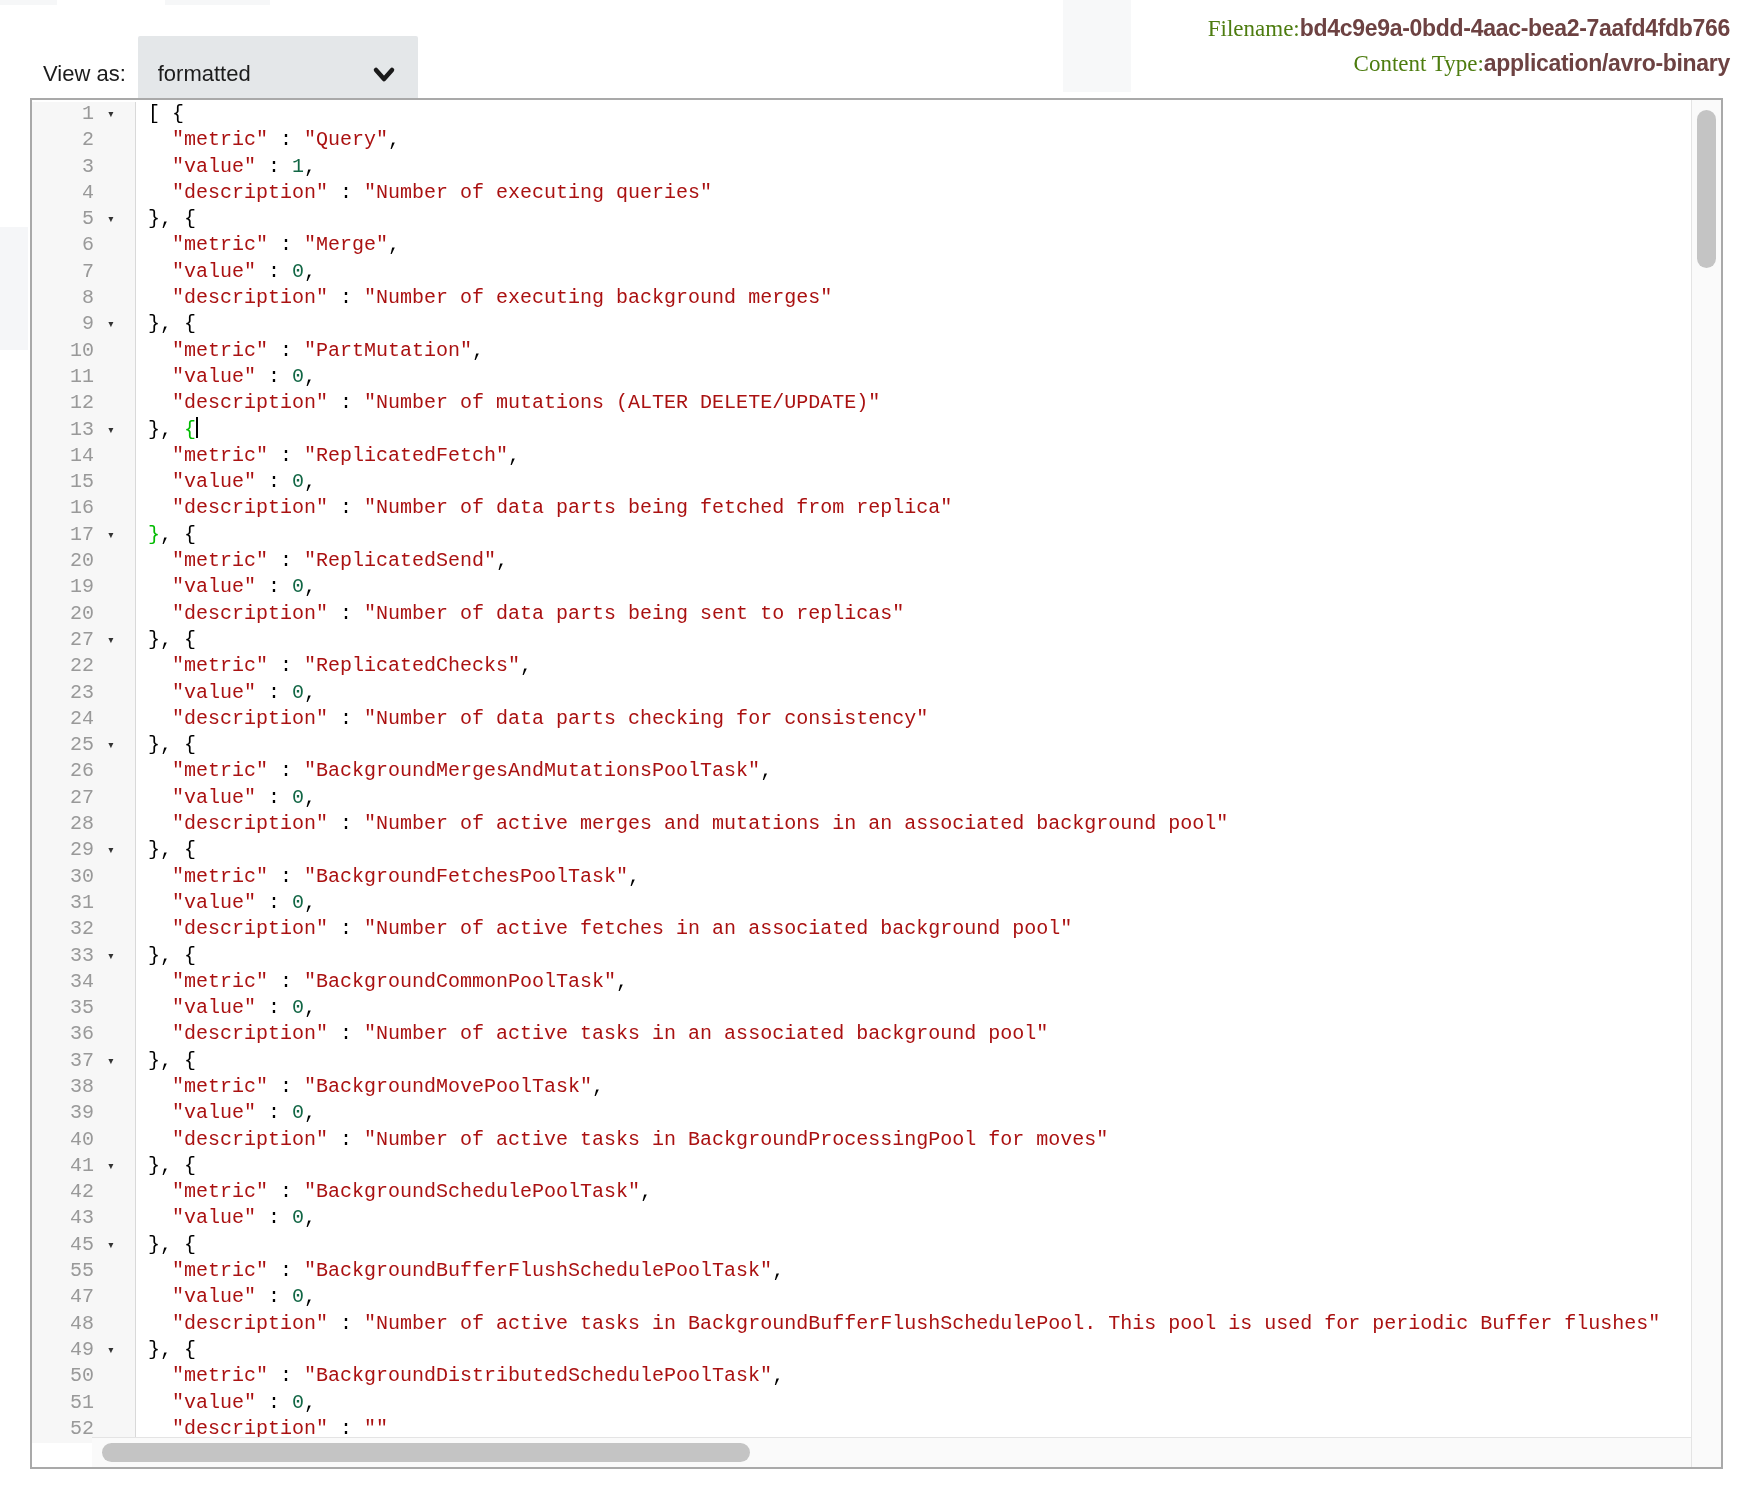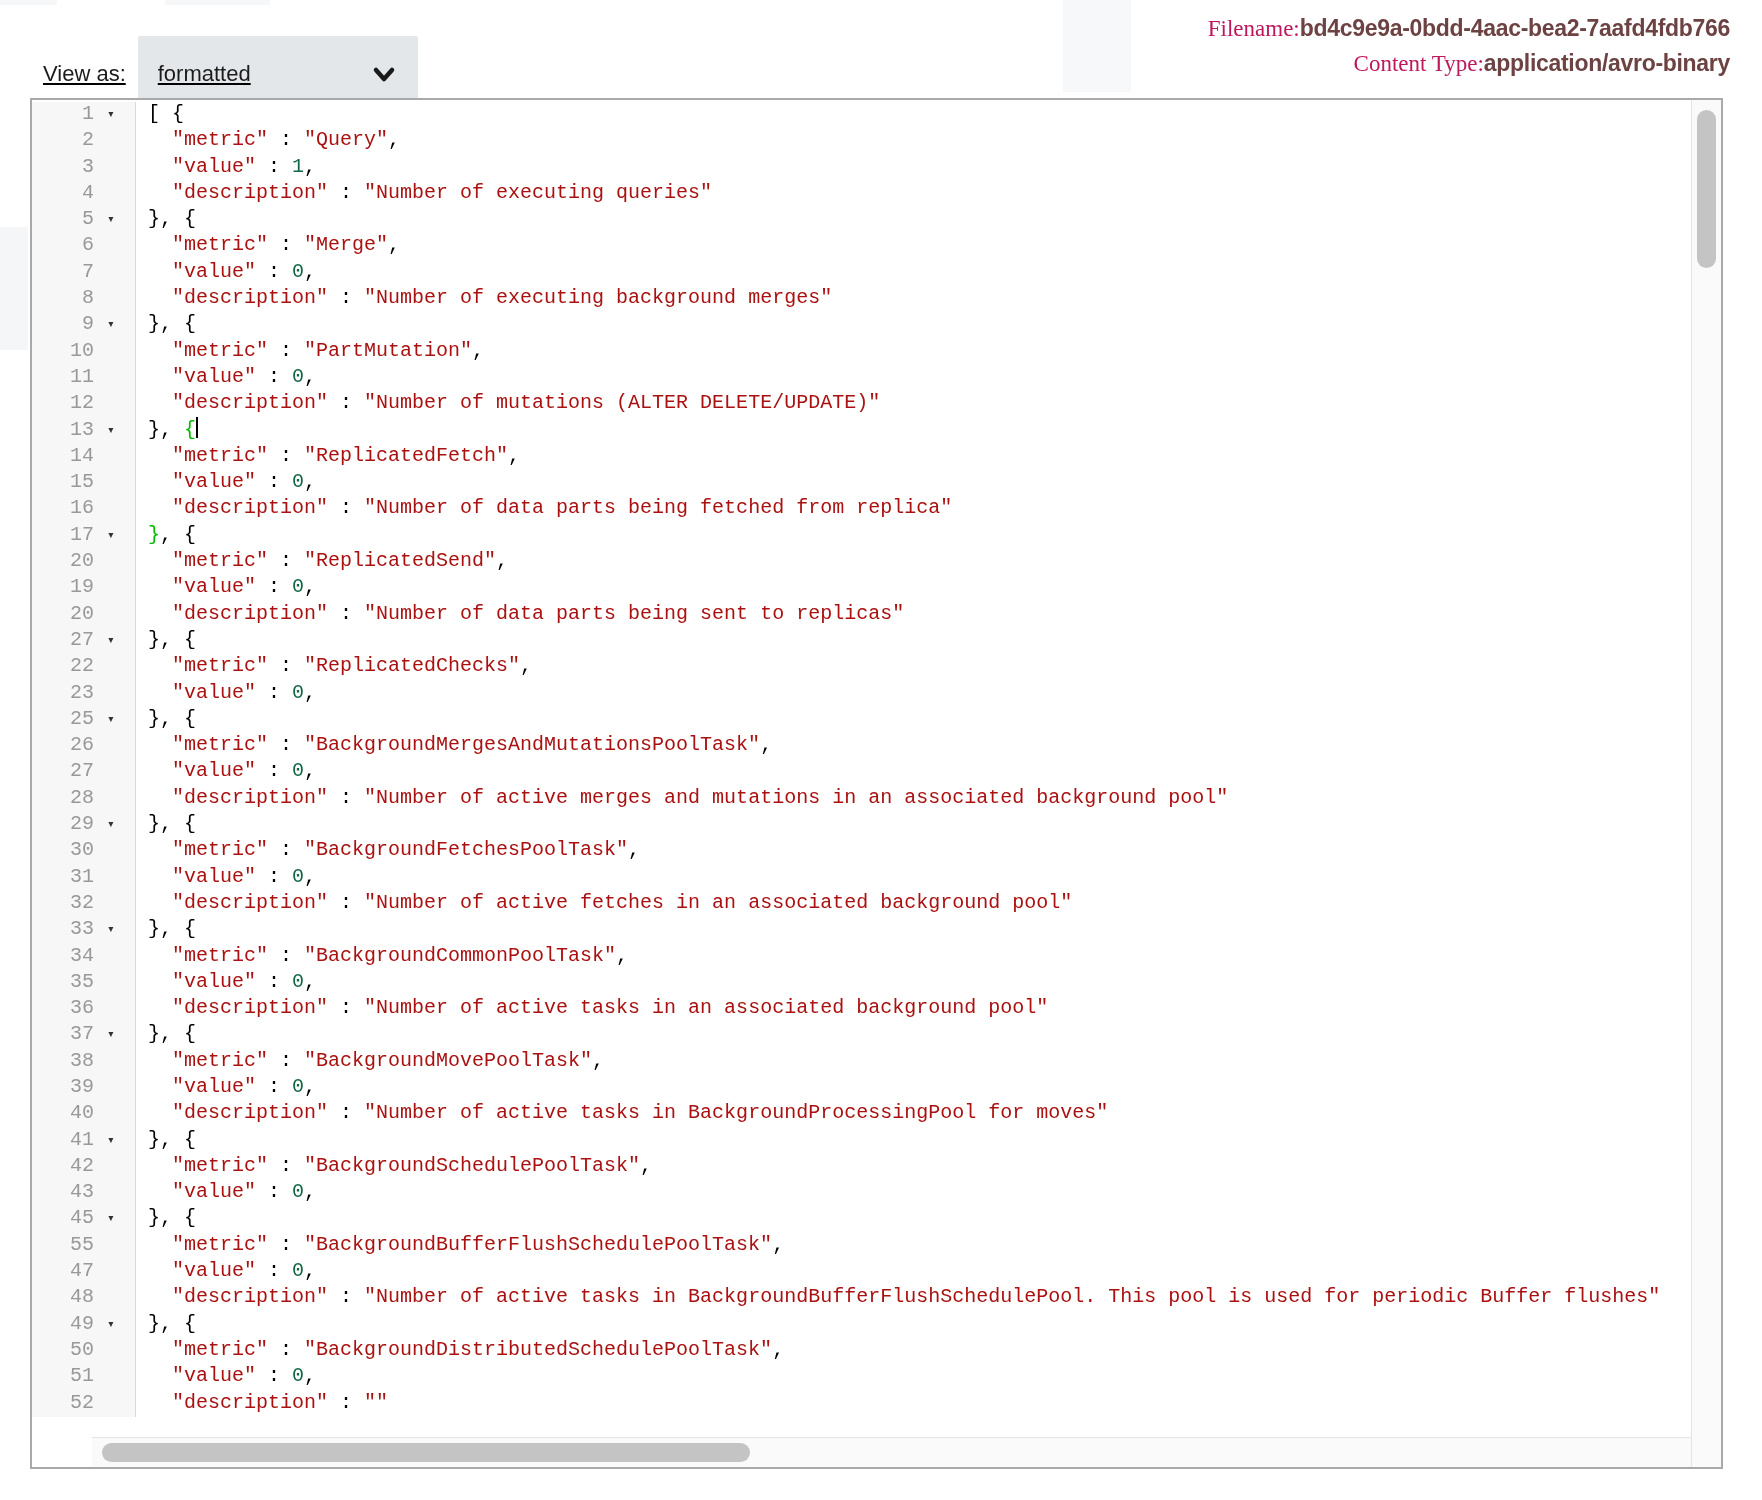--- a/index.html
+++ b/index.html
@@ -17,7 +17,7 @@
   .chev { flex:0 0 auto; }
 
   .meta { position:absolute; right:32px; top:12px; text-align:right; line-height:33px; }
-  .meta-label { font-family:"Liberation Serif", serif; font-size:23px; color:#be185d; }
+  .meta-label { font-family:"Liberation Serif", serif; font-size:23px; color:#4d7c0f; }
   .meta-value { font-size:23px; font-weight:bold; color:var(--c-meta, #6d4242); letter-spacing:-0.3px; }
 
   

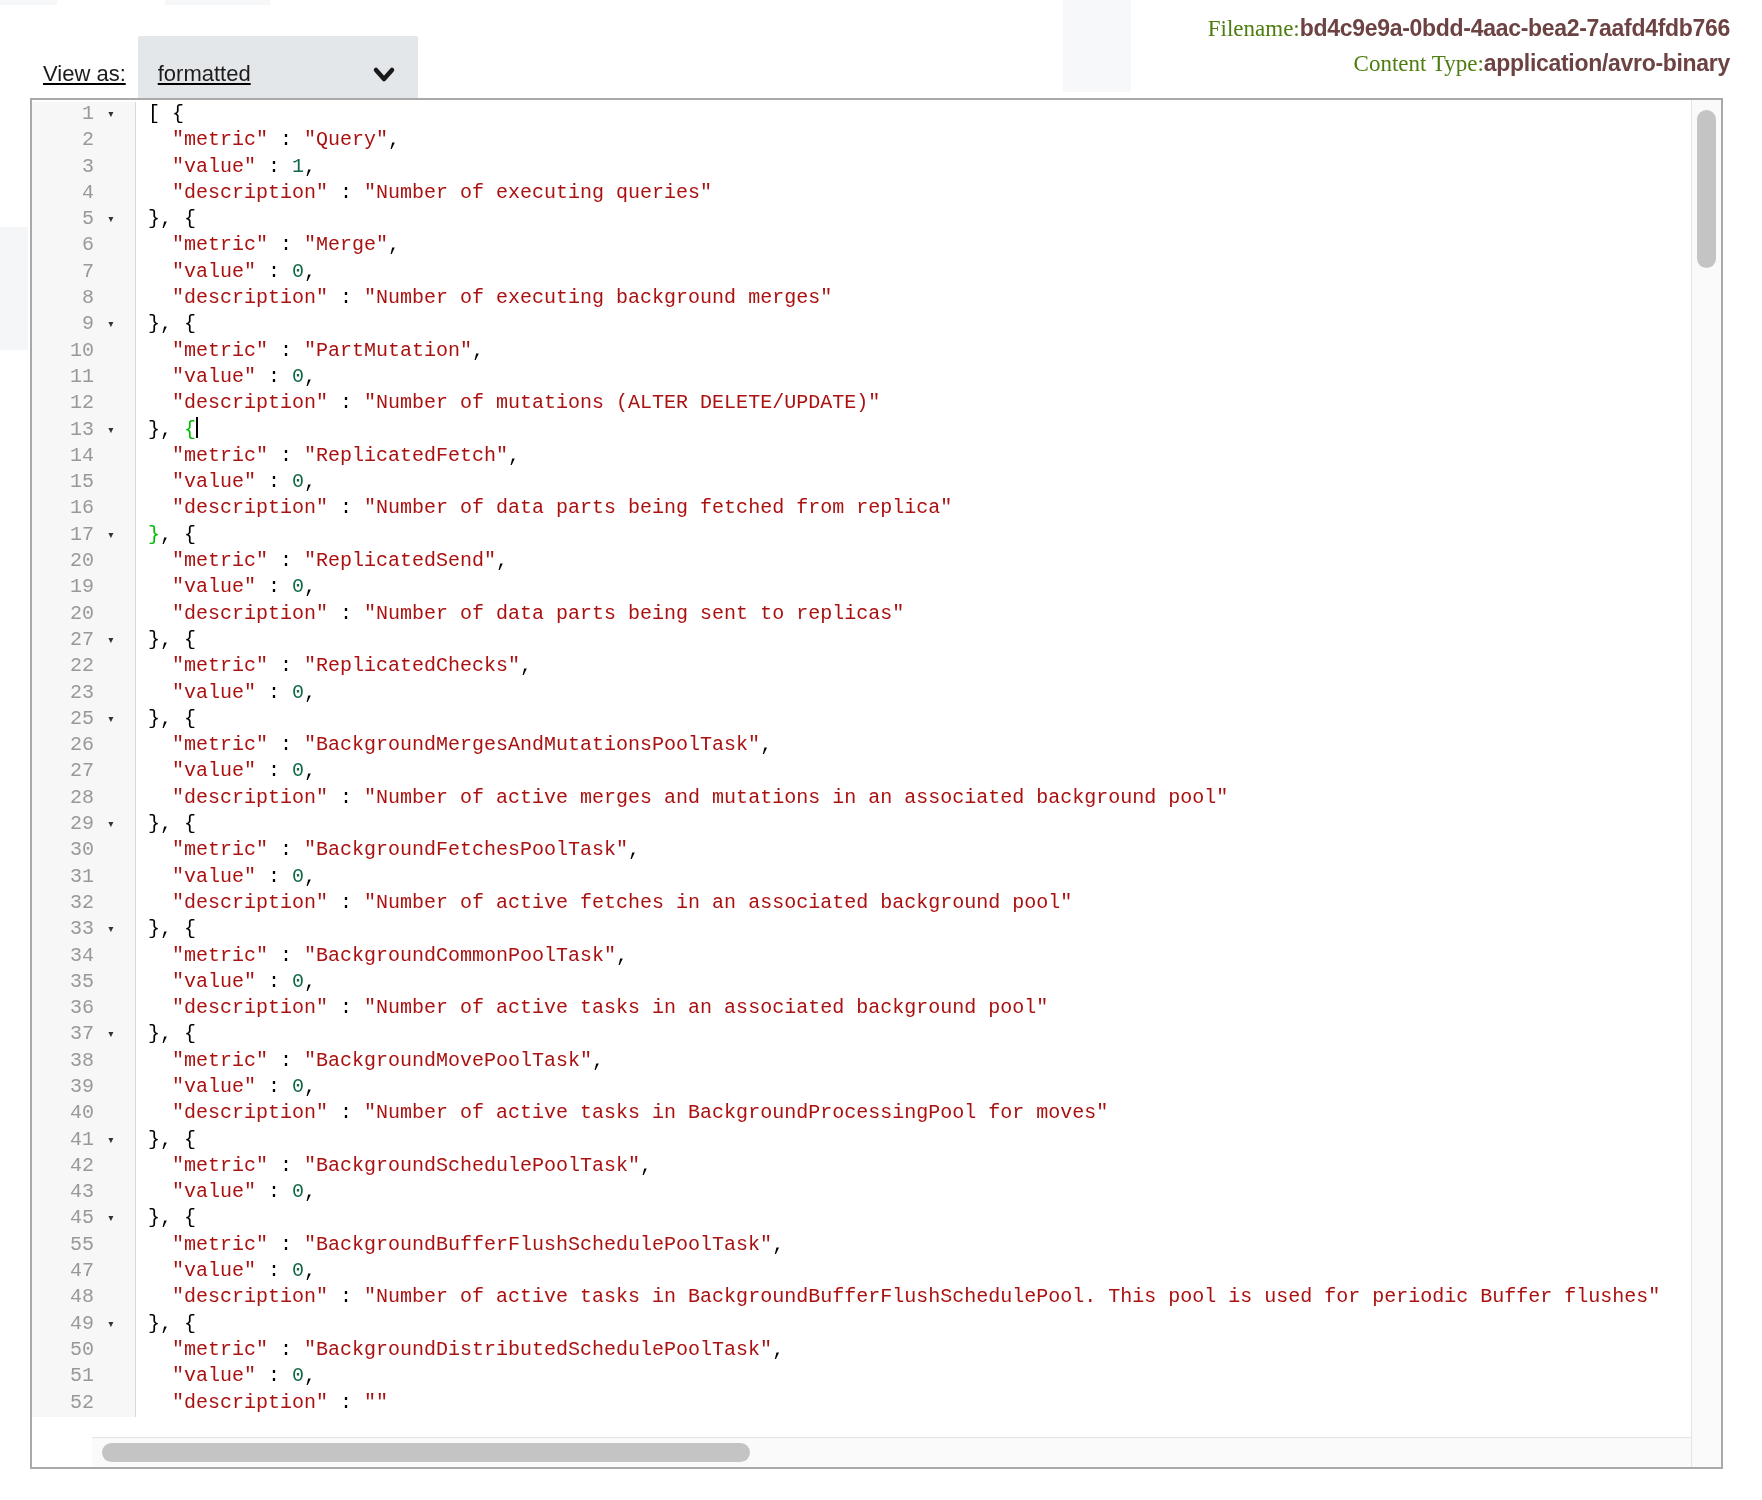--- a/index.html
+++ b/index.html
@@ -8,7 +8,7 @@
   .ph { position:absolute; }
 
   
-  .view-as { position:absolute; left:43px; top:36px; display:flex; align-items:center;text-decoration:underline; }
+  .view-as { position:absolute; left:43px; top:36px; display:flex; align-items:center; }
   .view-as-label { font-family:"Liberation Sans", sans-serif; font-size:22px; color:#1c1c1c; margin-right:12px; }
   .select { width:280px; height:76px; background:#e4e7e9; border-radius:2px;
             display:flex; align-items:center; justify-content:space-between;

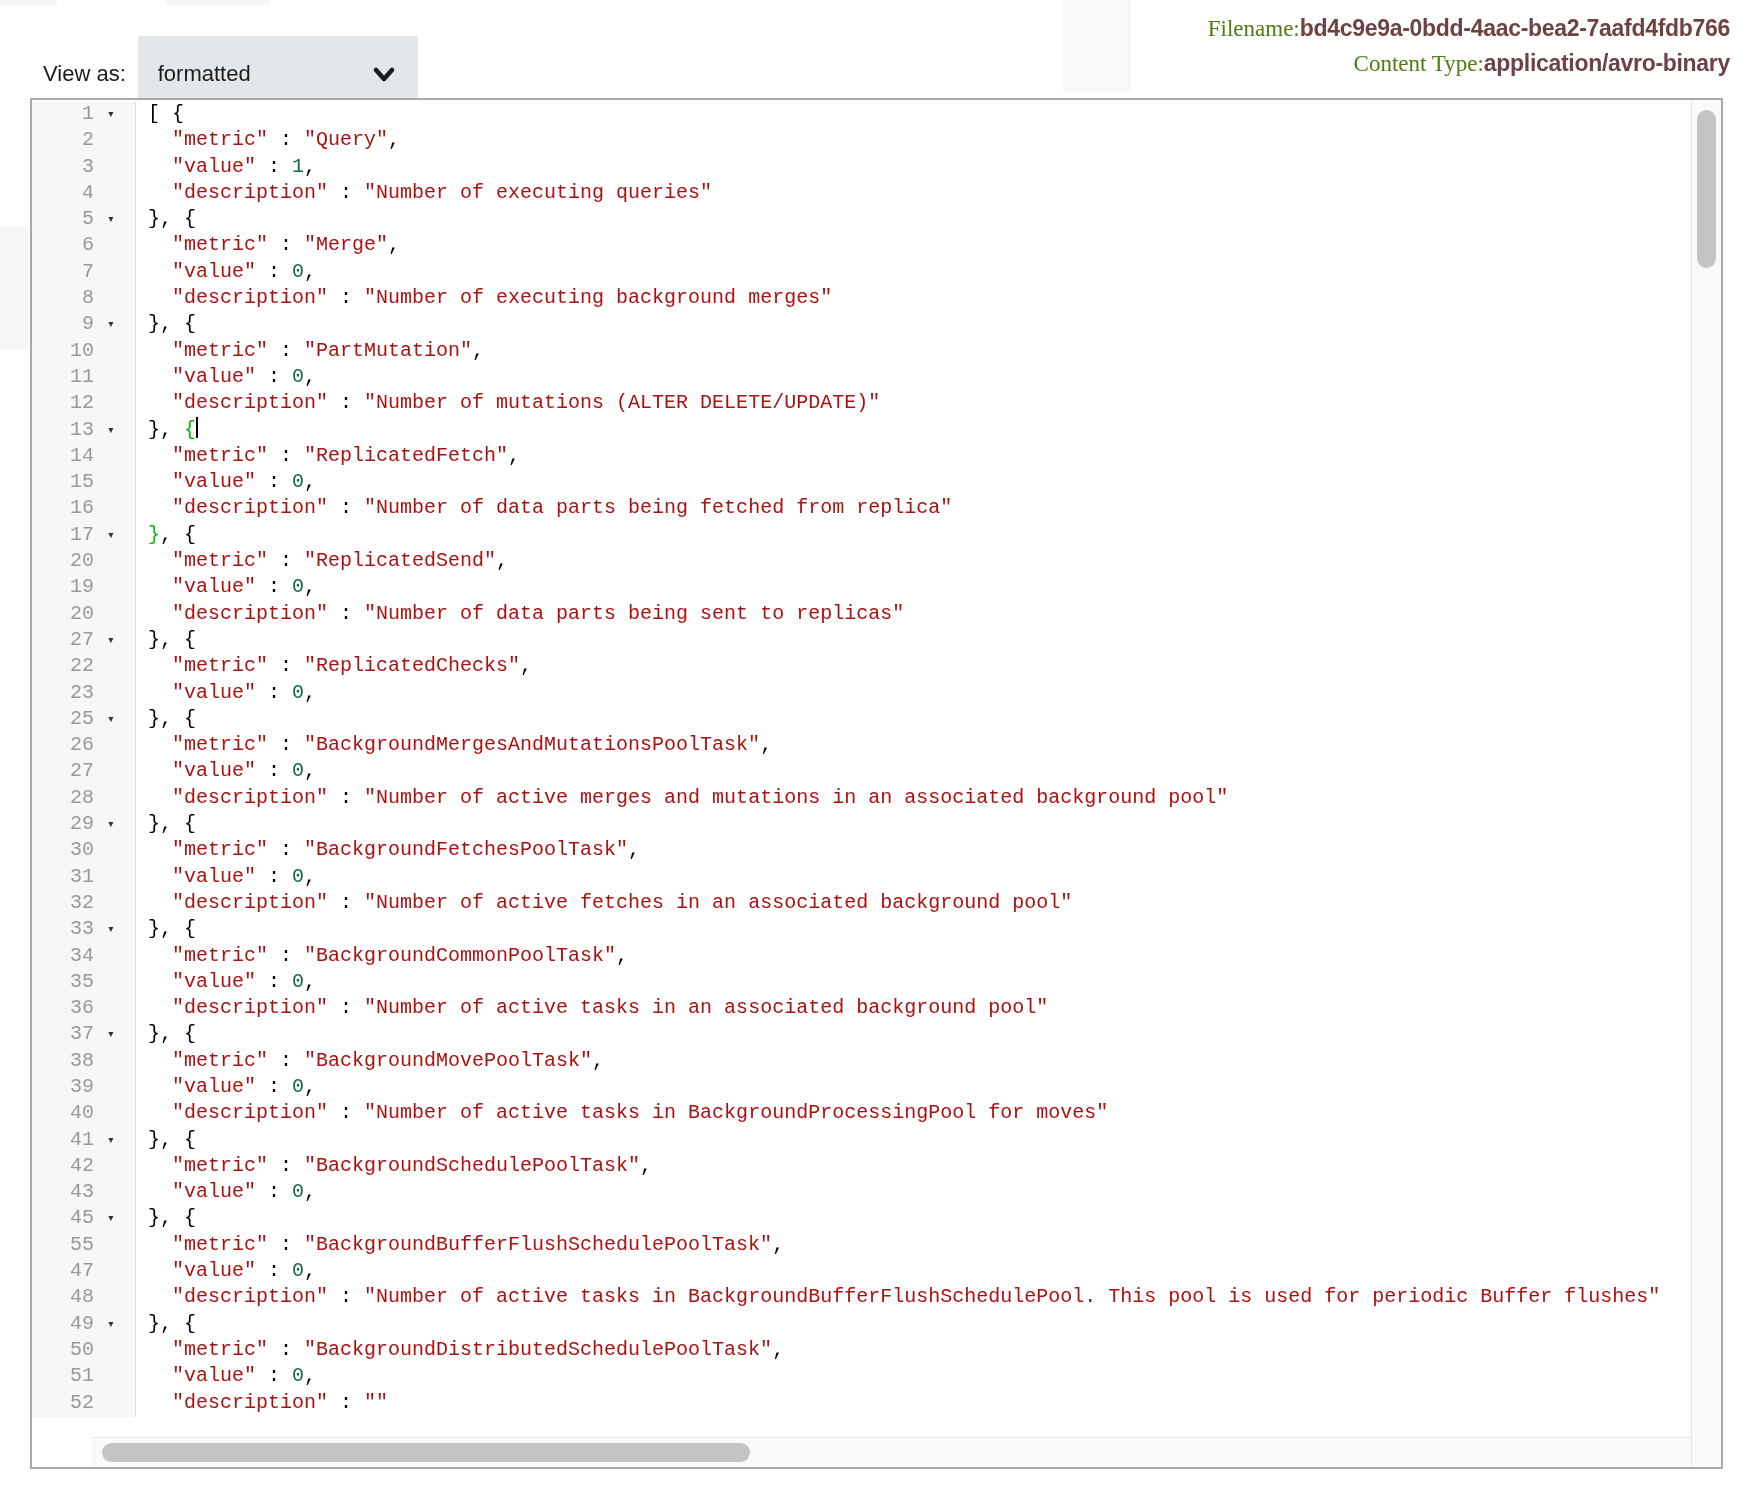--- a/index.html
+++ b/index.html
@@ -98,6 +98,7 @@
       <div class="row"><div class="gutter"><span class="ln">27</span><span class="fold">▾</span></div><div class="code"><span class="tk-p">}, {</span></div></div>
       <div class="row"><div class="gutter"><span class="ln">22</span><span class="fold"></span></div><div class="code"><span class="tk-p">  </span><span class="tk-s">"metric"</span><span class="tk-p"> : </span><span class="tk-s">"ReplicatedChecks"</span><span class="tk-p">,</span></div></div>
       <div class="row"><div class="gutter"><span class="ln">23</span><span class="fold"></span></div><div class="code"><span class="tk-p">  </span><span class="tk-s">"value"</span><span class="tk-p"> : </span><span class="tk-n">0</span><span class="tk-p">,</span></div></div>
+      <div class="row"><div class="gutter"><span class="ln">24</span><span class="fold"></span></div><div class="code"><span class="tk-p">  </span><span class="tk-s">"description"</span><span class="tk-p"> : </span><span class="tk-s">"Number of data parts checking for consistency"</span></div></div>
       <div class="row"><div class="gutter"><span class="ln">25</span><span class="fold">▾</span></div><div class="code"><span class="tk-p">}, {</span></div></div>
       <div class="row"><div class="gutter"><span class="ln">26</span><span class="fold"></span></div><div class="code"><span class="tk-p">  </span><span class="tk-s">"metric"</span><span class="tk-p"> : </span><span class="tk-s">"BackgroundMergesAndMutationsPoolTask"</span><span class="tk-p">,</span></div></div>
       <div class="row"><div class="gutter"><span class="ln">27</span><span class="fold"></span></div><div class="code"><span class="tk-p">  </span><span class="tk-s">"value"</span><span class="tk-p"> : </span><span class="tk-n">0</span><span class="tk-p">,</span></div></div>

